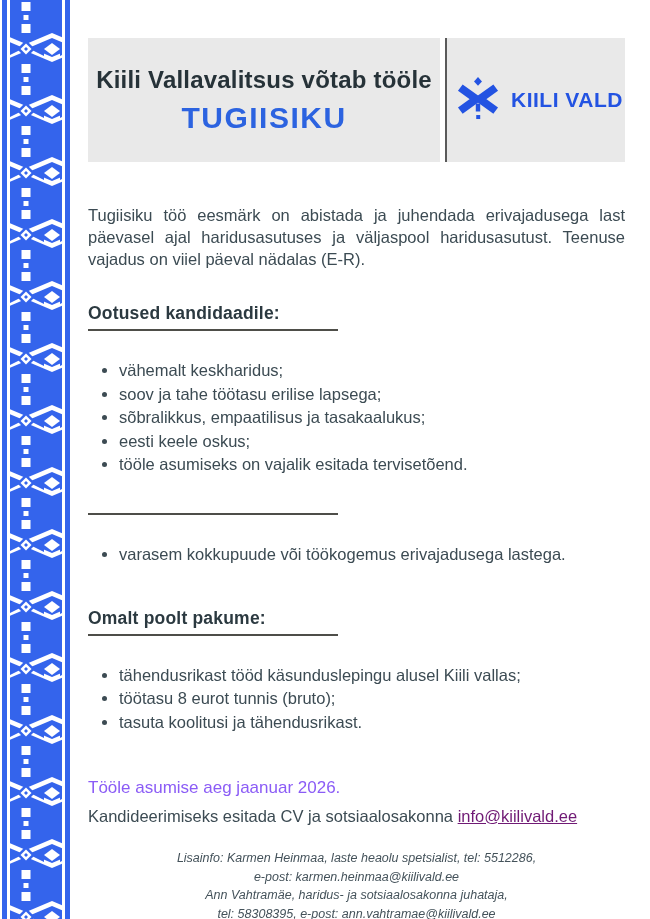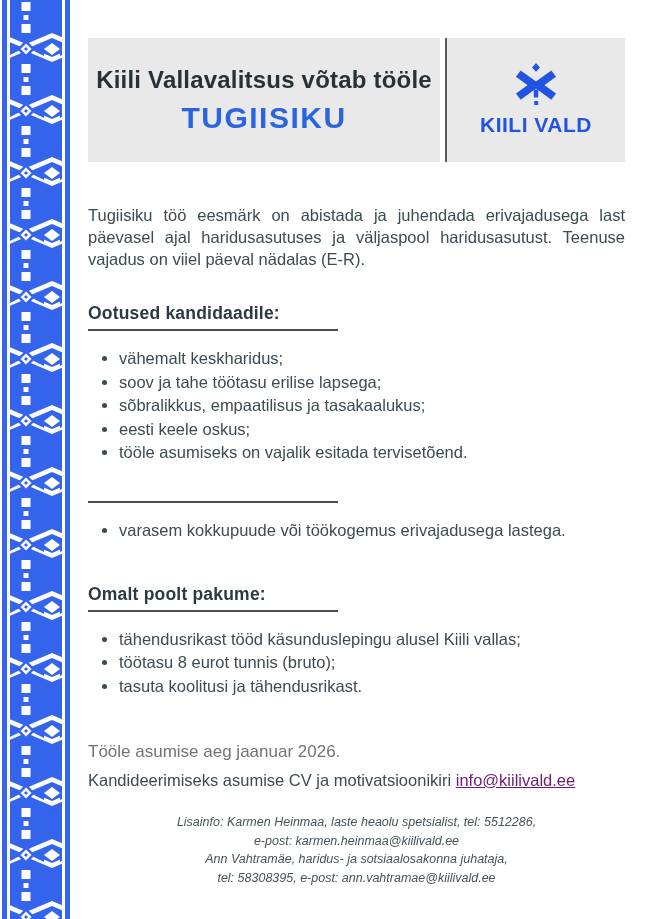--- a/index.html
+++ b/index.html
@@ -42,7 +42,7 @@
   }
   .logo-box {
     width: 178px; background: #e9e9e9;
-    display: flex; flex-direction: column; justify-content: center; align-items: center;
+    display: flex; flex-direction: row; justify-content: center; align-items: center;
     gap: 4px;
   }
   .logo-text {

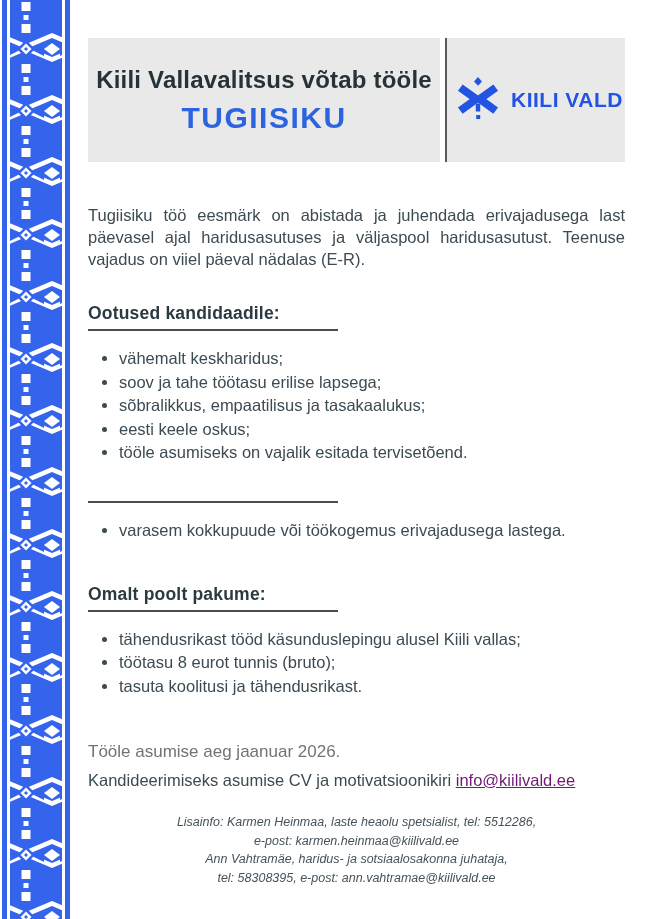--- a/index.html
+++ b/index.html
@@ -65,7 +65,7 @@
   .sec-2 { margin-top: 37px; }
   .sec-3 { margin-top: 42px; }
   ul.bullets {
-    margin-top: 17px; padding-left: 31px; font-size: 16.5px; line-height: 1.33;
+    margin-top: 29px; padding-left: 31px; font-size: 16.5px; line-height: 1.33;
     color: #3c4b53;
   }
   ul.bullets li { margin: 1.5px 0; }

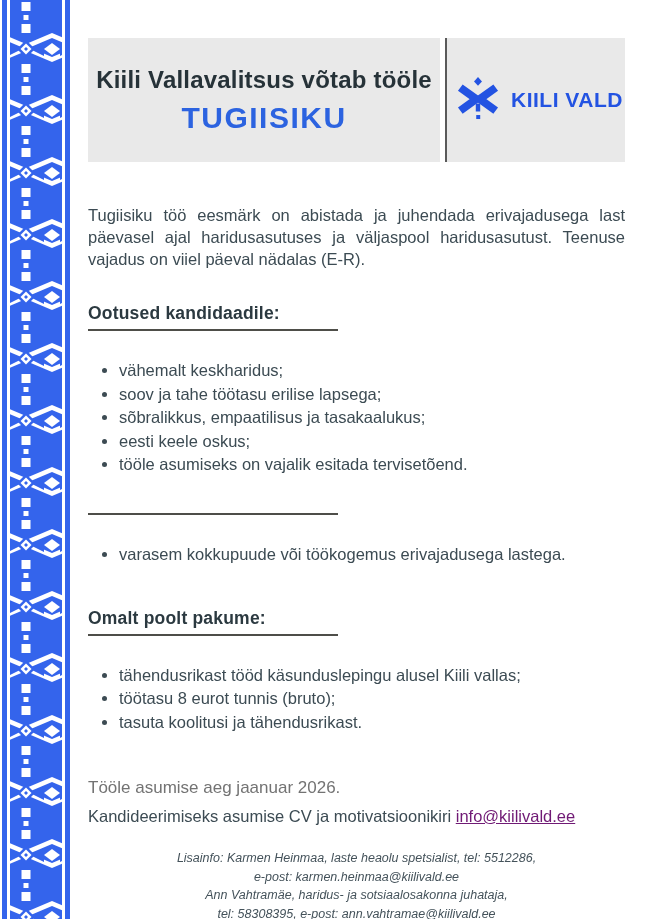--- a/index.html
+++ b/index.html
@@ -70,7 +70,7 @@
   }
   ul.bullets li { margin: 1.5px 0; }
 
-  .start-date { margin-top: 44px; font-size: 17px; color: #737373; }
+  .start-date { margin-top: 44px; font-size: 17px; color: #8b5cf6; }
   .deadline   { margin-top: 25px; font-size: 17px; font-weight: 700; color: #2c63e0; }
   .apply-line { margin-top: 9px;  font-size: 16.5px; color: #3c4b53; }
   .apply-email { color: #701a75; text-decoration: underline; }

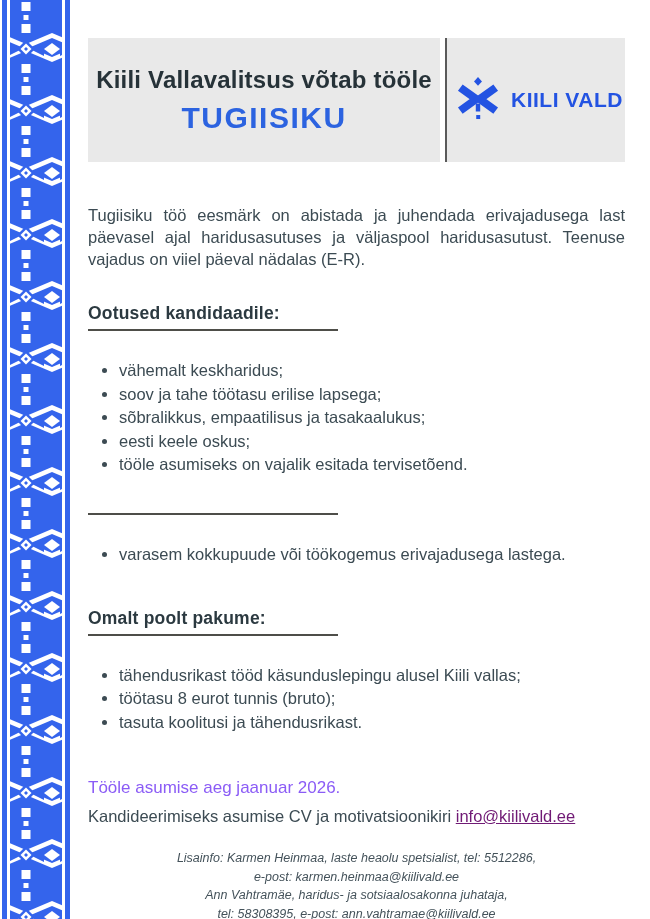--- a/index.html
+++ b/index.html
@@ -170,7 +170,7 @@
     <p class="start-date">Tööle asumise aeg jaanuar 2026.</p>
 
 
-    <p class="apply-line"><span>Kandideerimiseks asumise CV ja motivatsioonikiri </span><a class="apply-email" href="#">info@kiilivald.ee</a></p>
+    <p class="apply-line"><span>Kandideerimiseks esitada CV ja sotsiaalosakonna </span><a class="apply-email" href="#">info@kiilivald.ee</a></p>
 
     <footer class="footer-info">
       <div>Lisainfo: Karmen Heinmaa, laste heaolu spetsialist, tel: 5512286,</div>

